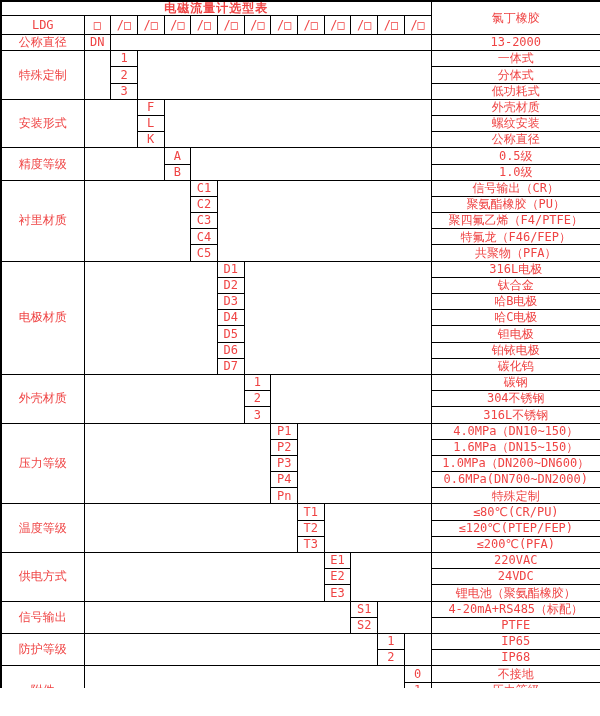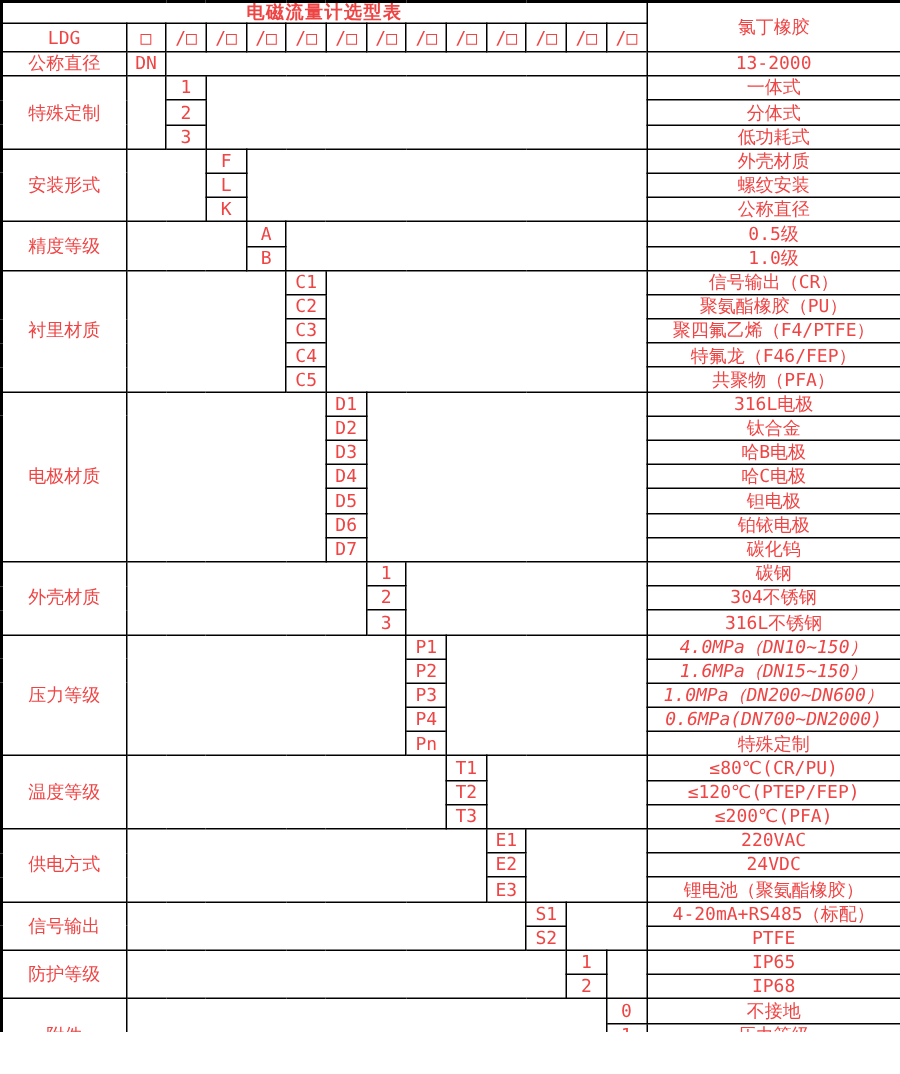--- a/index.html
+++ b/index.html
@@ -29,7 +29,7 @@
   td.box-cell{font-size:13px;}
   td.code-cell{font-size:12px;}
   td.desc-cell{font-size:12px;}
-  td.desc-left{text-align:left;padding-left:2px;font-style:italic;}
+  td.desc-left{text-align:left;padding-left:2px;}
   td.cat-top{border-top:2px solid #000;}
 </style>
 </head>

